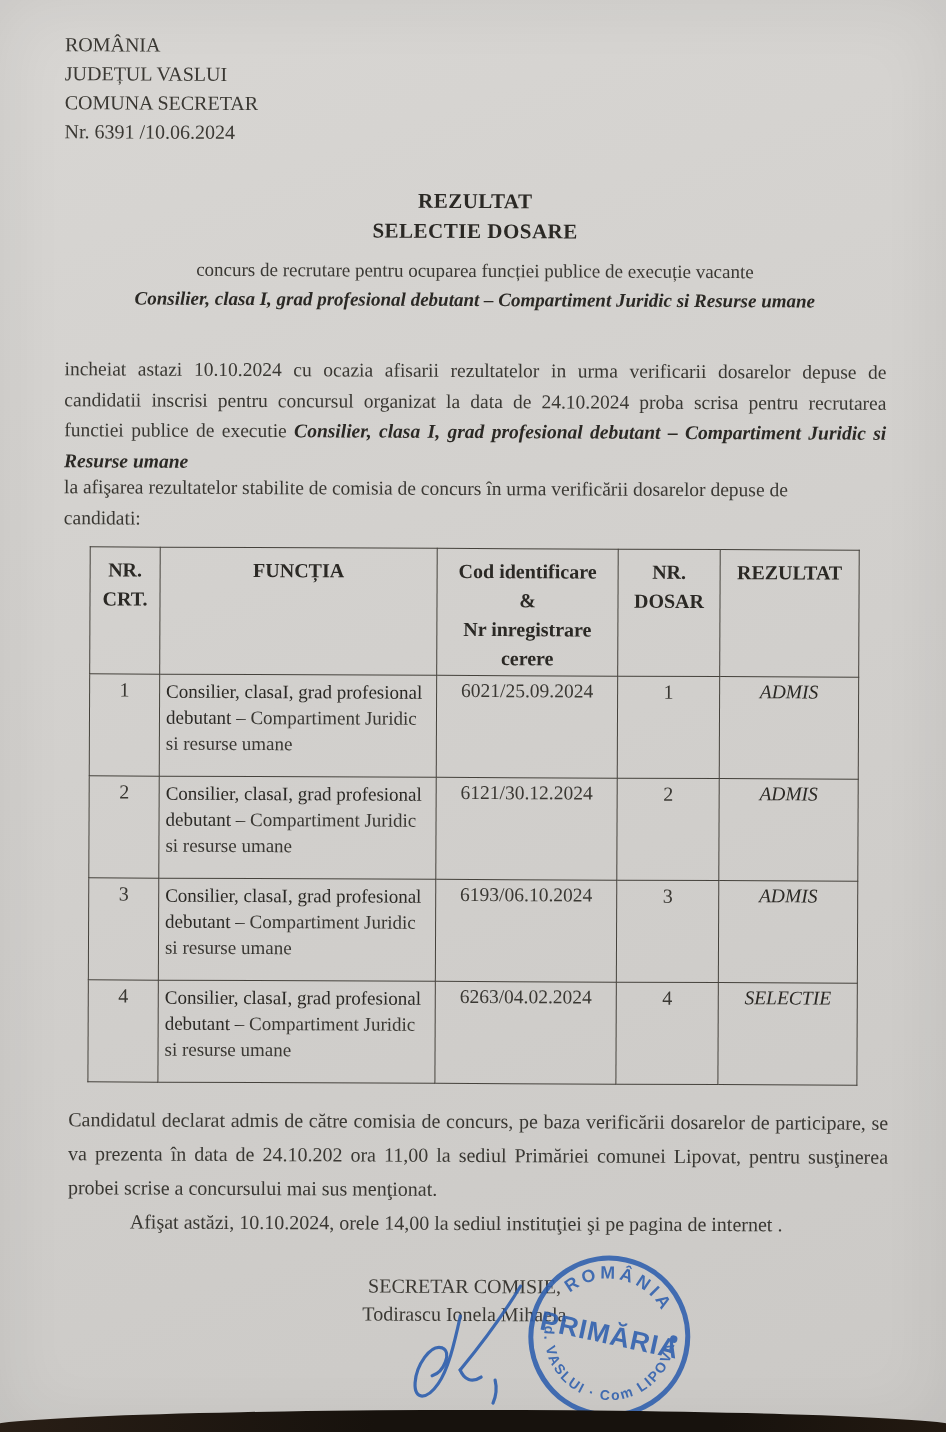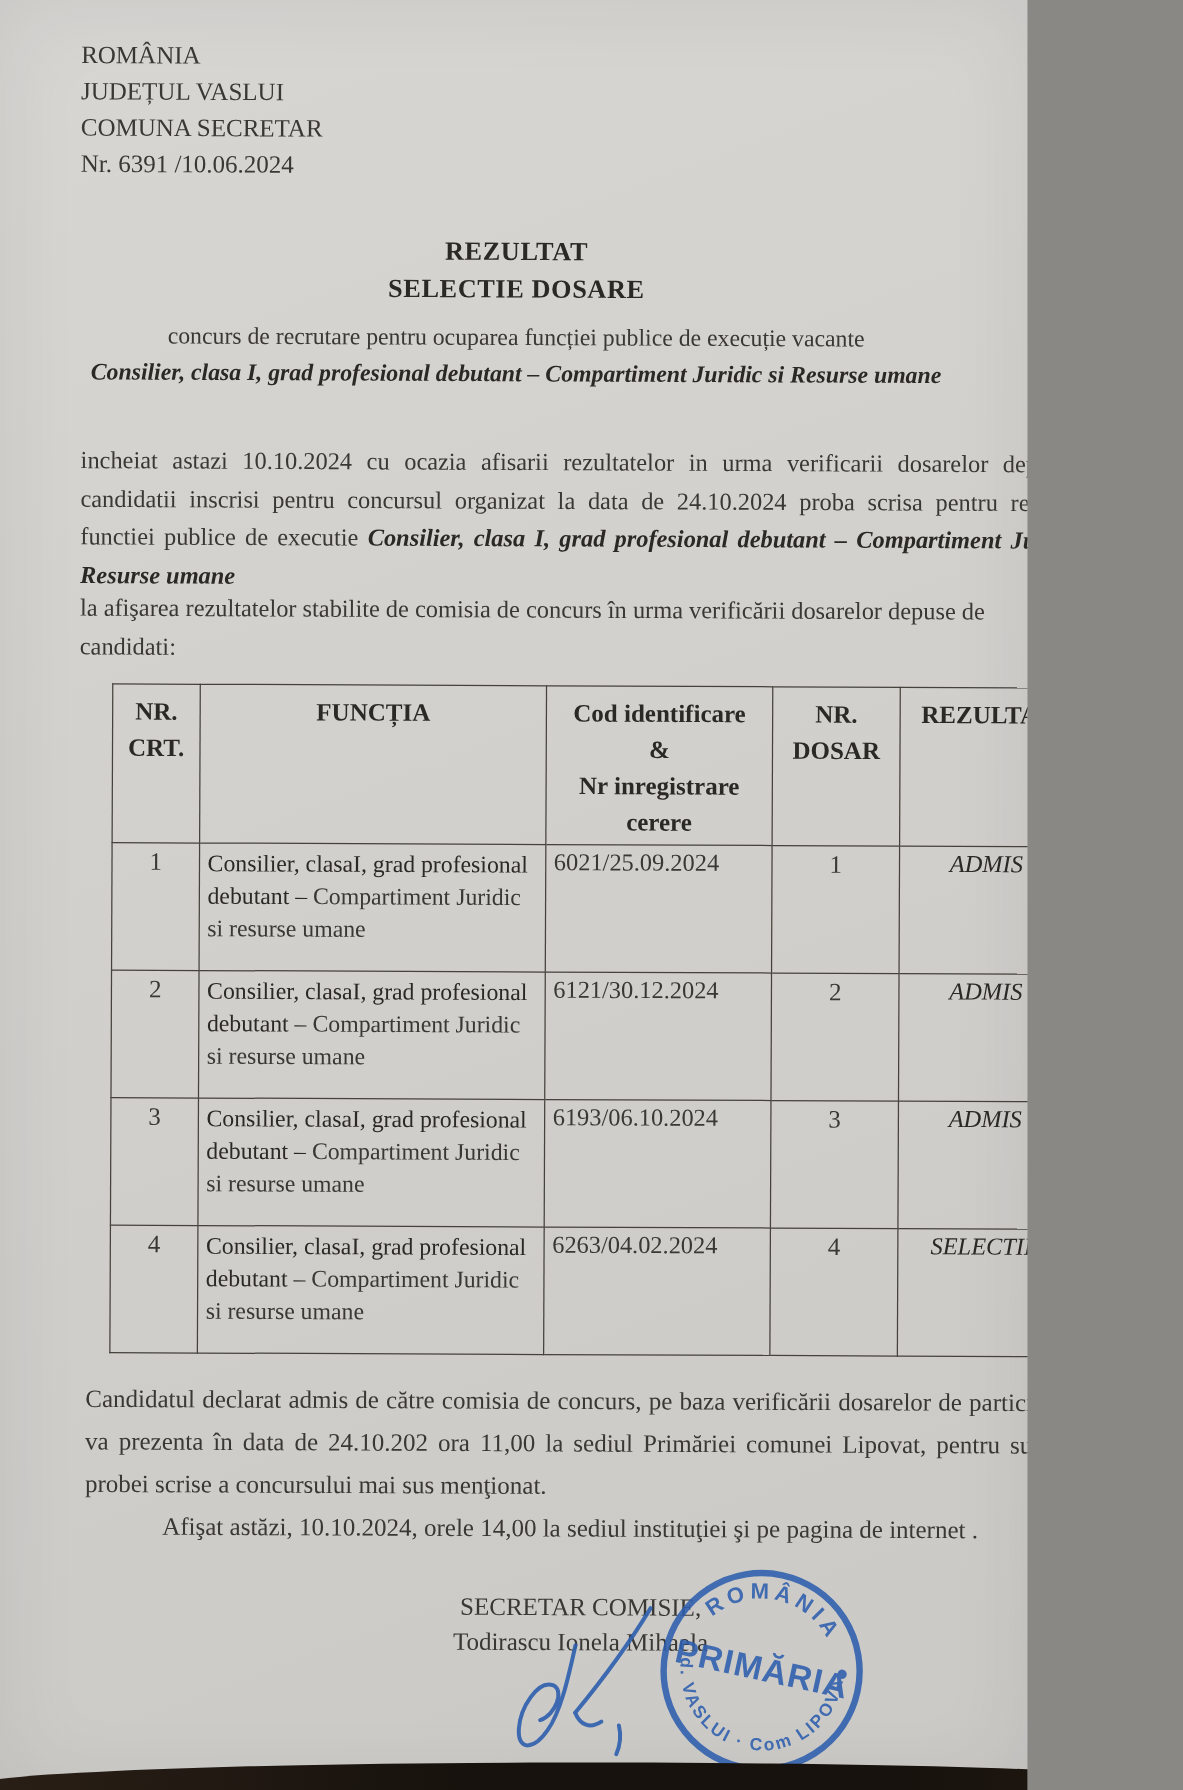--- a/index.html
+++ b/index.html
@@ -4,7 +4,7 @@
 <style>
   html,body{margin:0;padding:0;background:#8a8885;}
   .page{
-    position:relative;width:822px;height:1432px;overflow:hidden;
+    position:relative;width:946px;height:1432px;overflow:hidden;
     background:linear-gradient(160deg,#d8d6d3 0%,#d2d0cd 45%,#cbc9c6 100%);
     font-family:"Liberation Serif","DejaVu Serif",serif;
     color:#35332f;

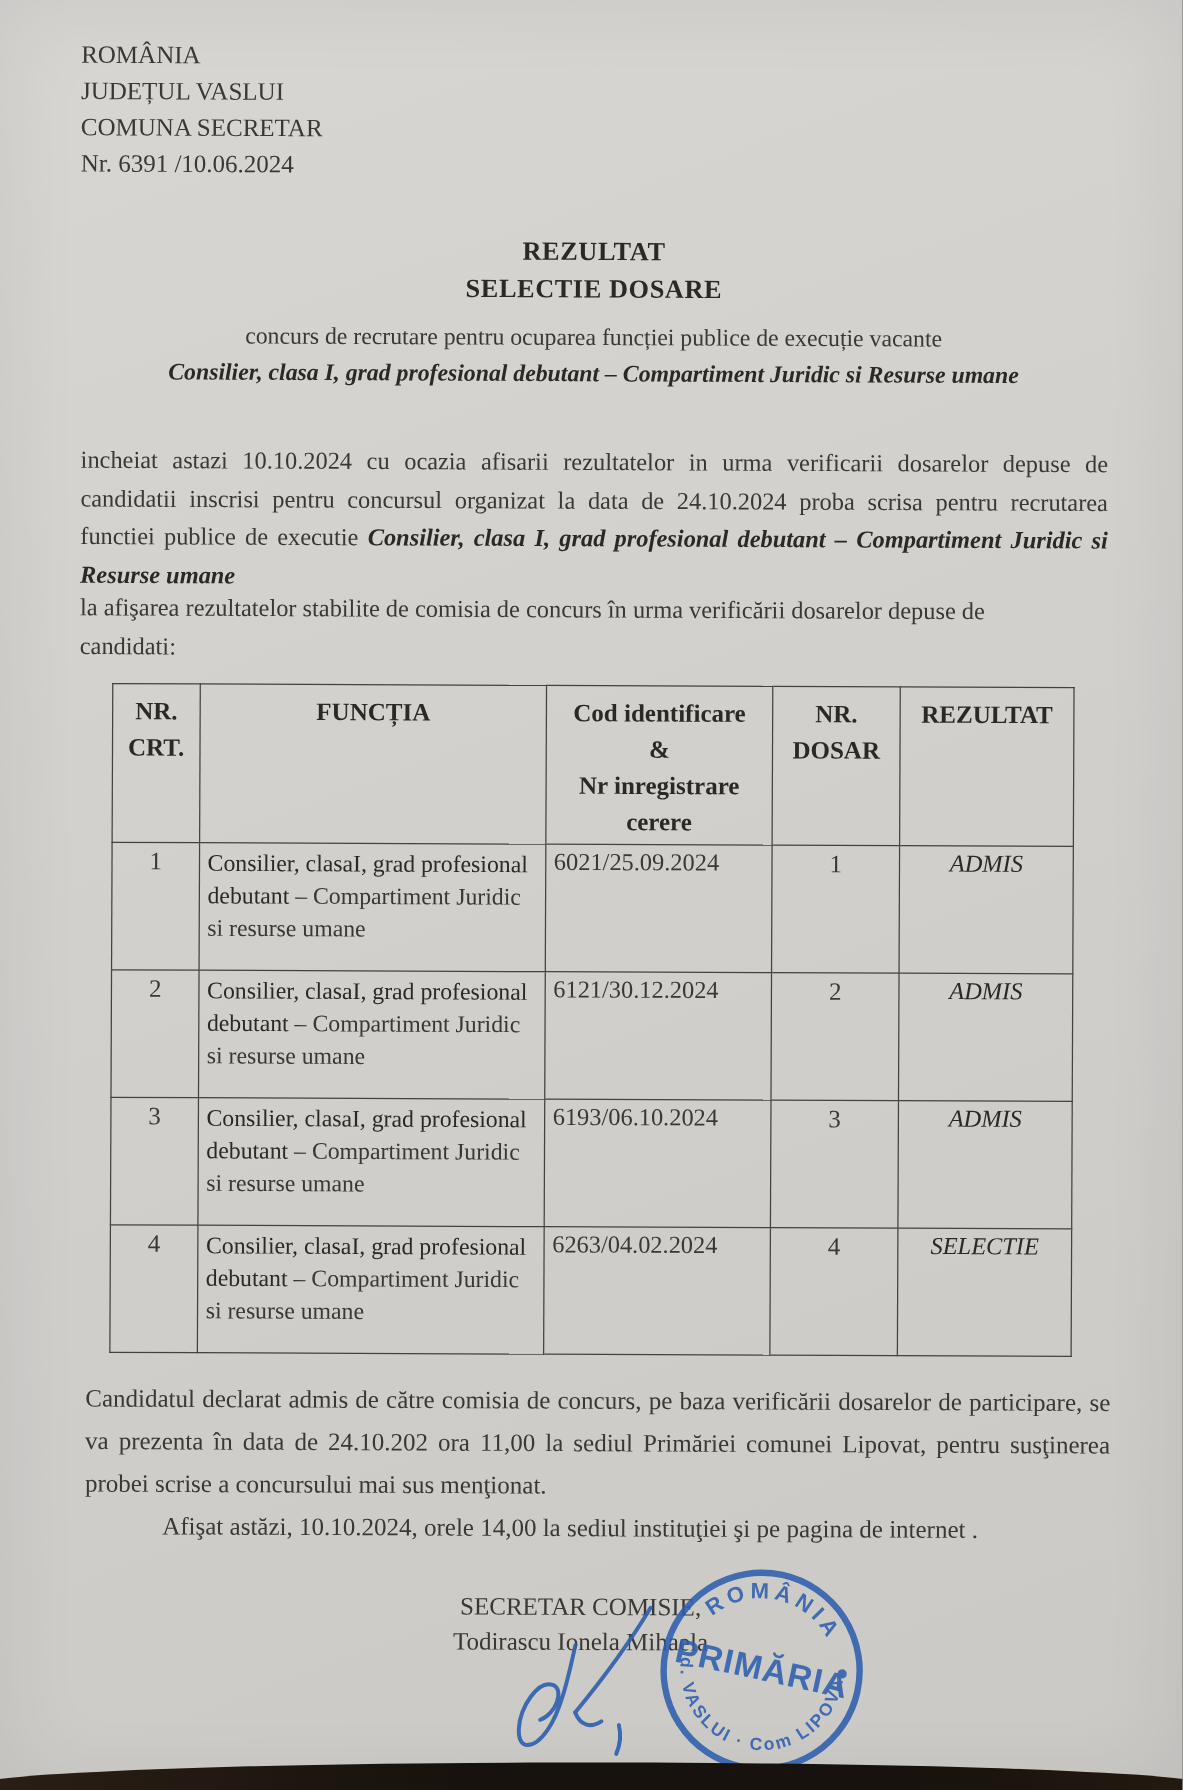--- a/index.html
+++ b/index.html
@@ -39,7 +39,7 @@
   td.c-nr,td.c-dosar{text-align:center;font-size:20px;}
   td.c-func{padding-left:12px;line-height:26px;font-size:19px;}
   td.c-func .fbold{font-weight:normal;color:#2b2925;}
-  td.c-cod{font-size:19.5px;}
+  td.c-cod{text-align:center;font-size:19.5px;}
   td.c-rez{text-align:center;font-weight:normal;font-style:italic;font-size:19.5px;color:#2b2925;}
   .signature-block{position:absolute;left:322px;top:1272px;width:290px;text-align:center;
     font-size:20px;line-height:28px;color:#3a3833;}

